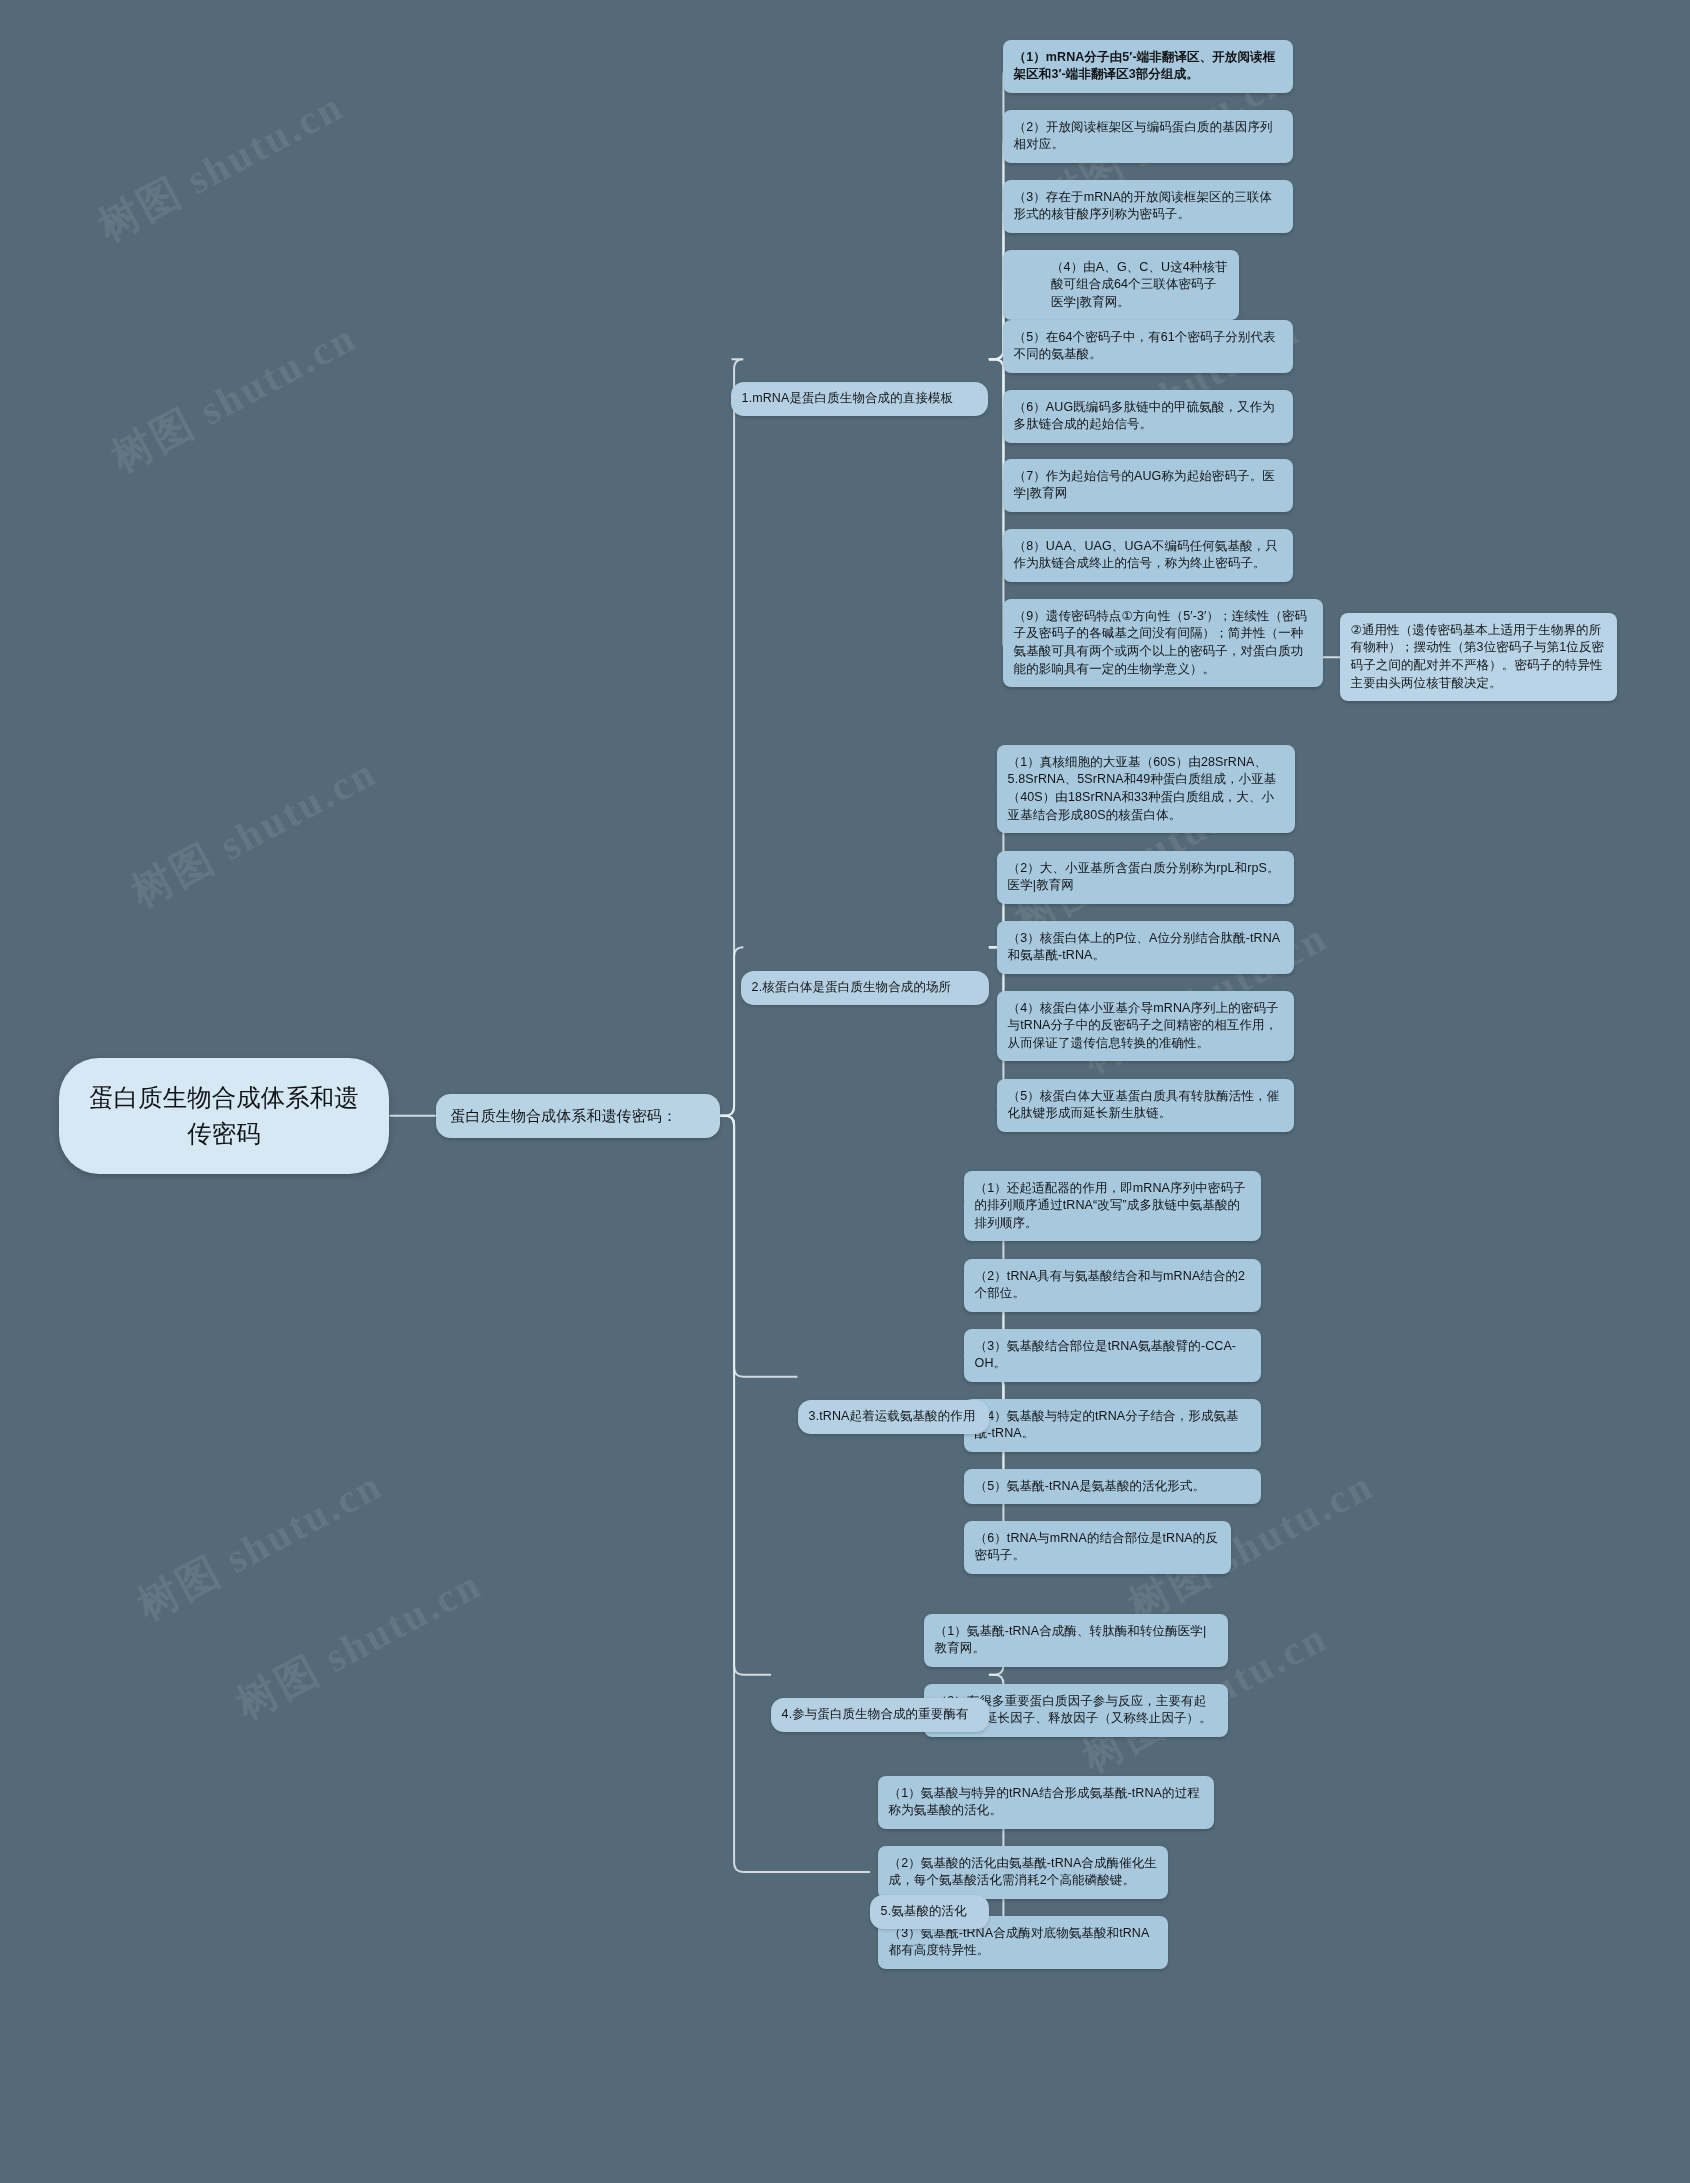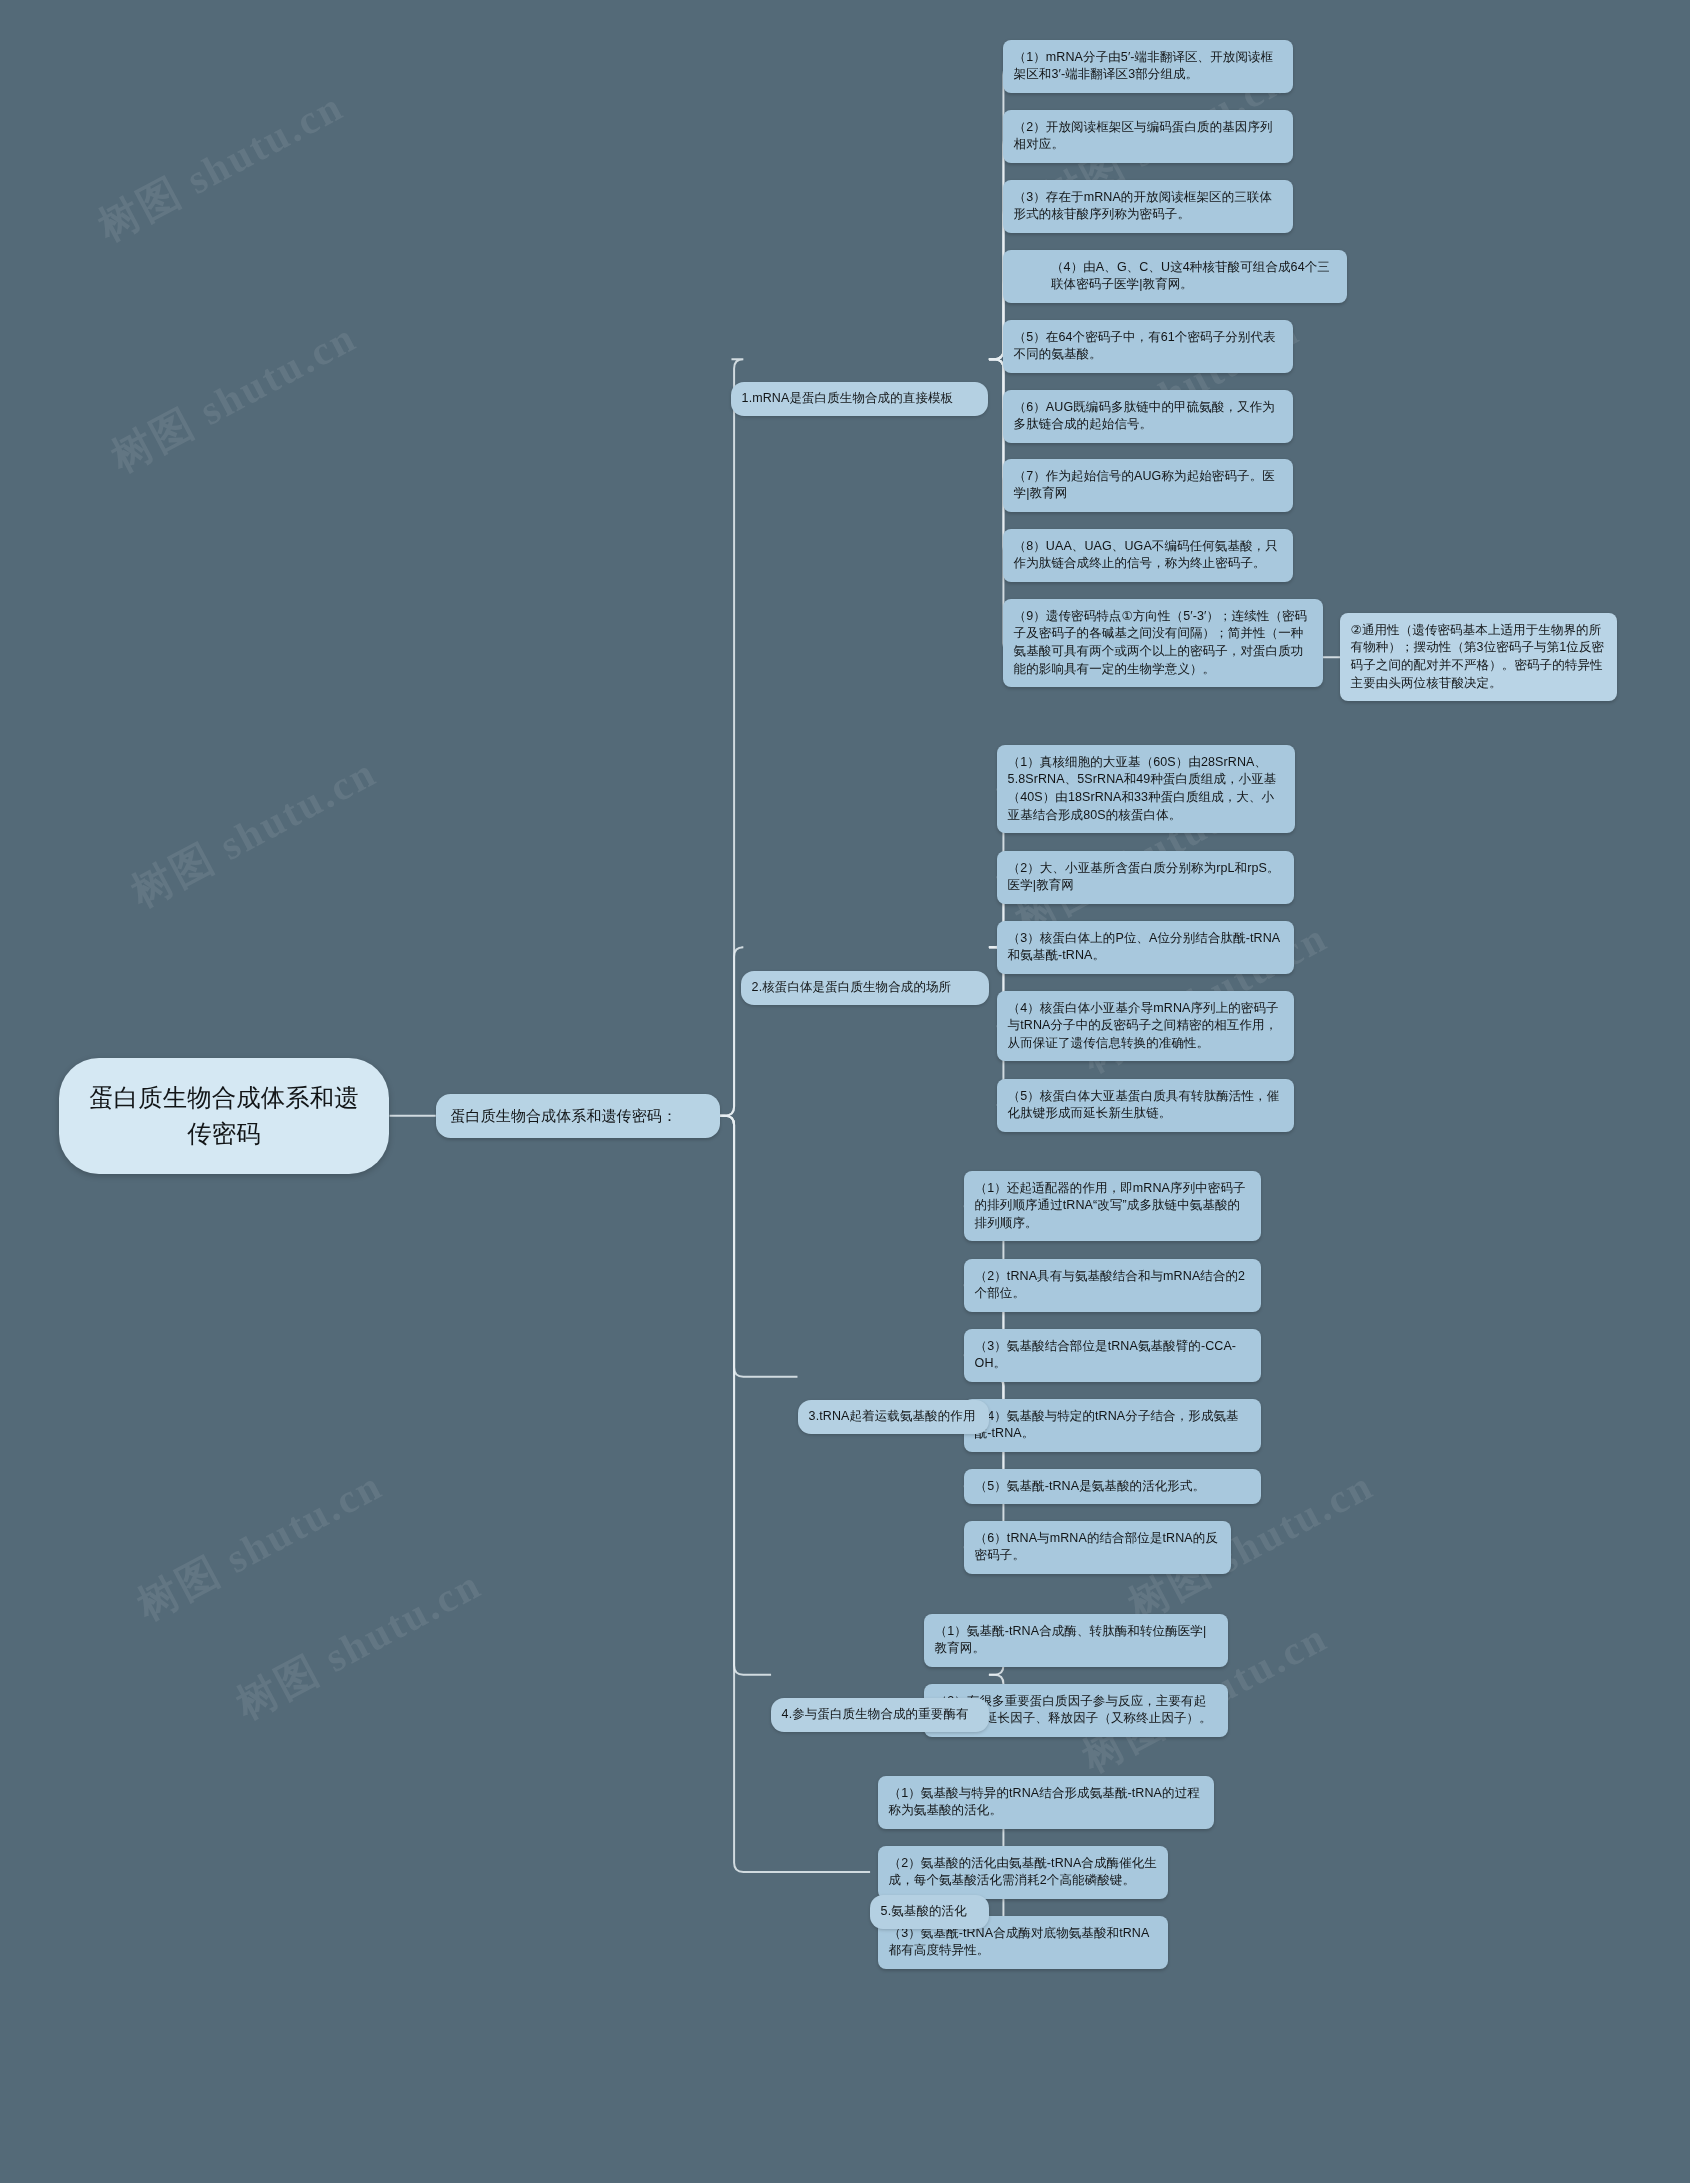--- a/index.html
+++ b/index.html
@@ -139,7 +139,7 @@
   </div>
 
   <div id="branch-host">
-      <div class="node lvl4" style="left: 1003px; top: 40px; width: 290px;"><span>（1）mRNA分子由5′-端非翻译区、开放阅读框架区和3′-端非翻译区3部分组成。</span></div>
+      <div class="node lvl4" style="left: 1003px; top: 40px; width: 290px; font-weight: bold;"><span>（1）mRNA分子由5′-端非翻译区、开放阅读框架区和3′-端非翻译区3部分组成。</span></div>
       <div class="node lvl4" style="left: 1003px; top: 110px; width: 290px;"><span>（2）开放阅读框架区与编码蛋白质的基因序列相对应。</span></div>
       <div class="node lvl4" style="left: 1003px; top: 180px; width: 290px;"><span>（3）存在于mRNA的开放阅读框架区的三联体形式的核苷酸序列称为密码子。</span></div>
       <div class="node lvl4" style="left: 1003px; top: 250px; width: 344px; padding-left: 48px;"><span>（4）由A、G、C、U这4种核苷酸可组合成64个三联体密码子医学|教育网。</span></div>

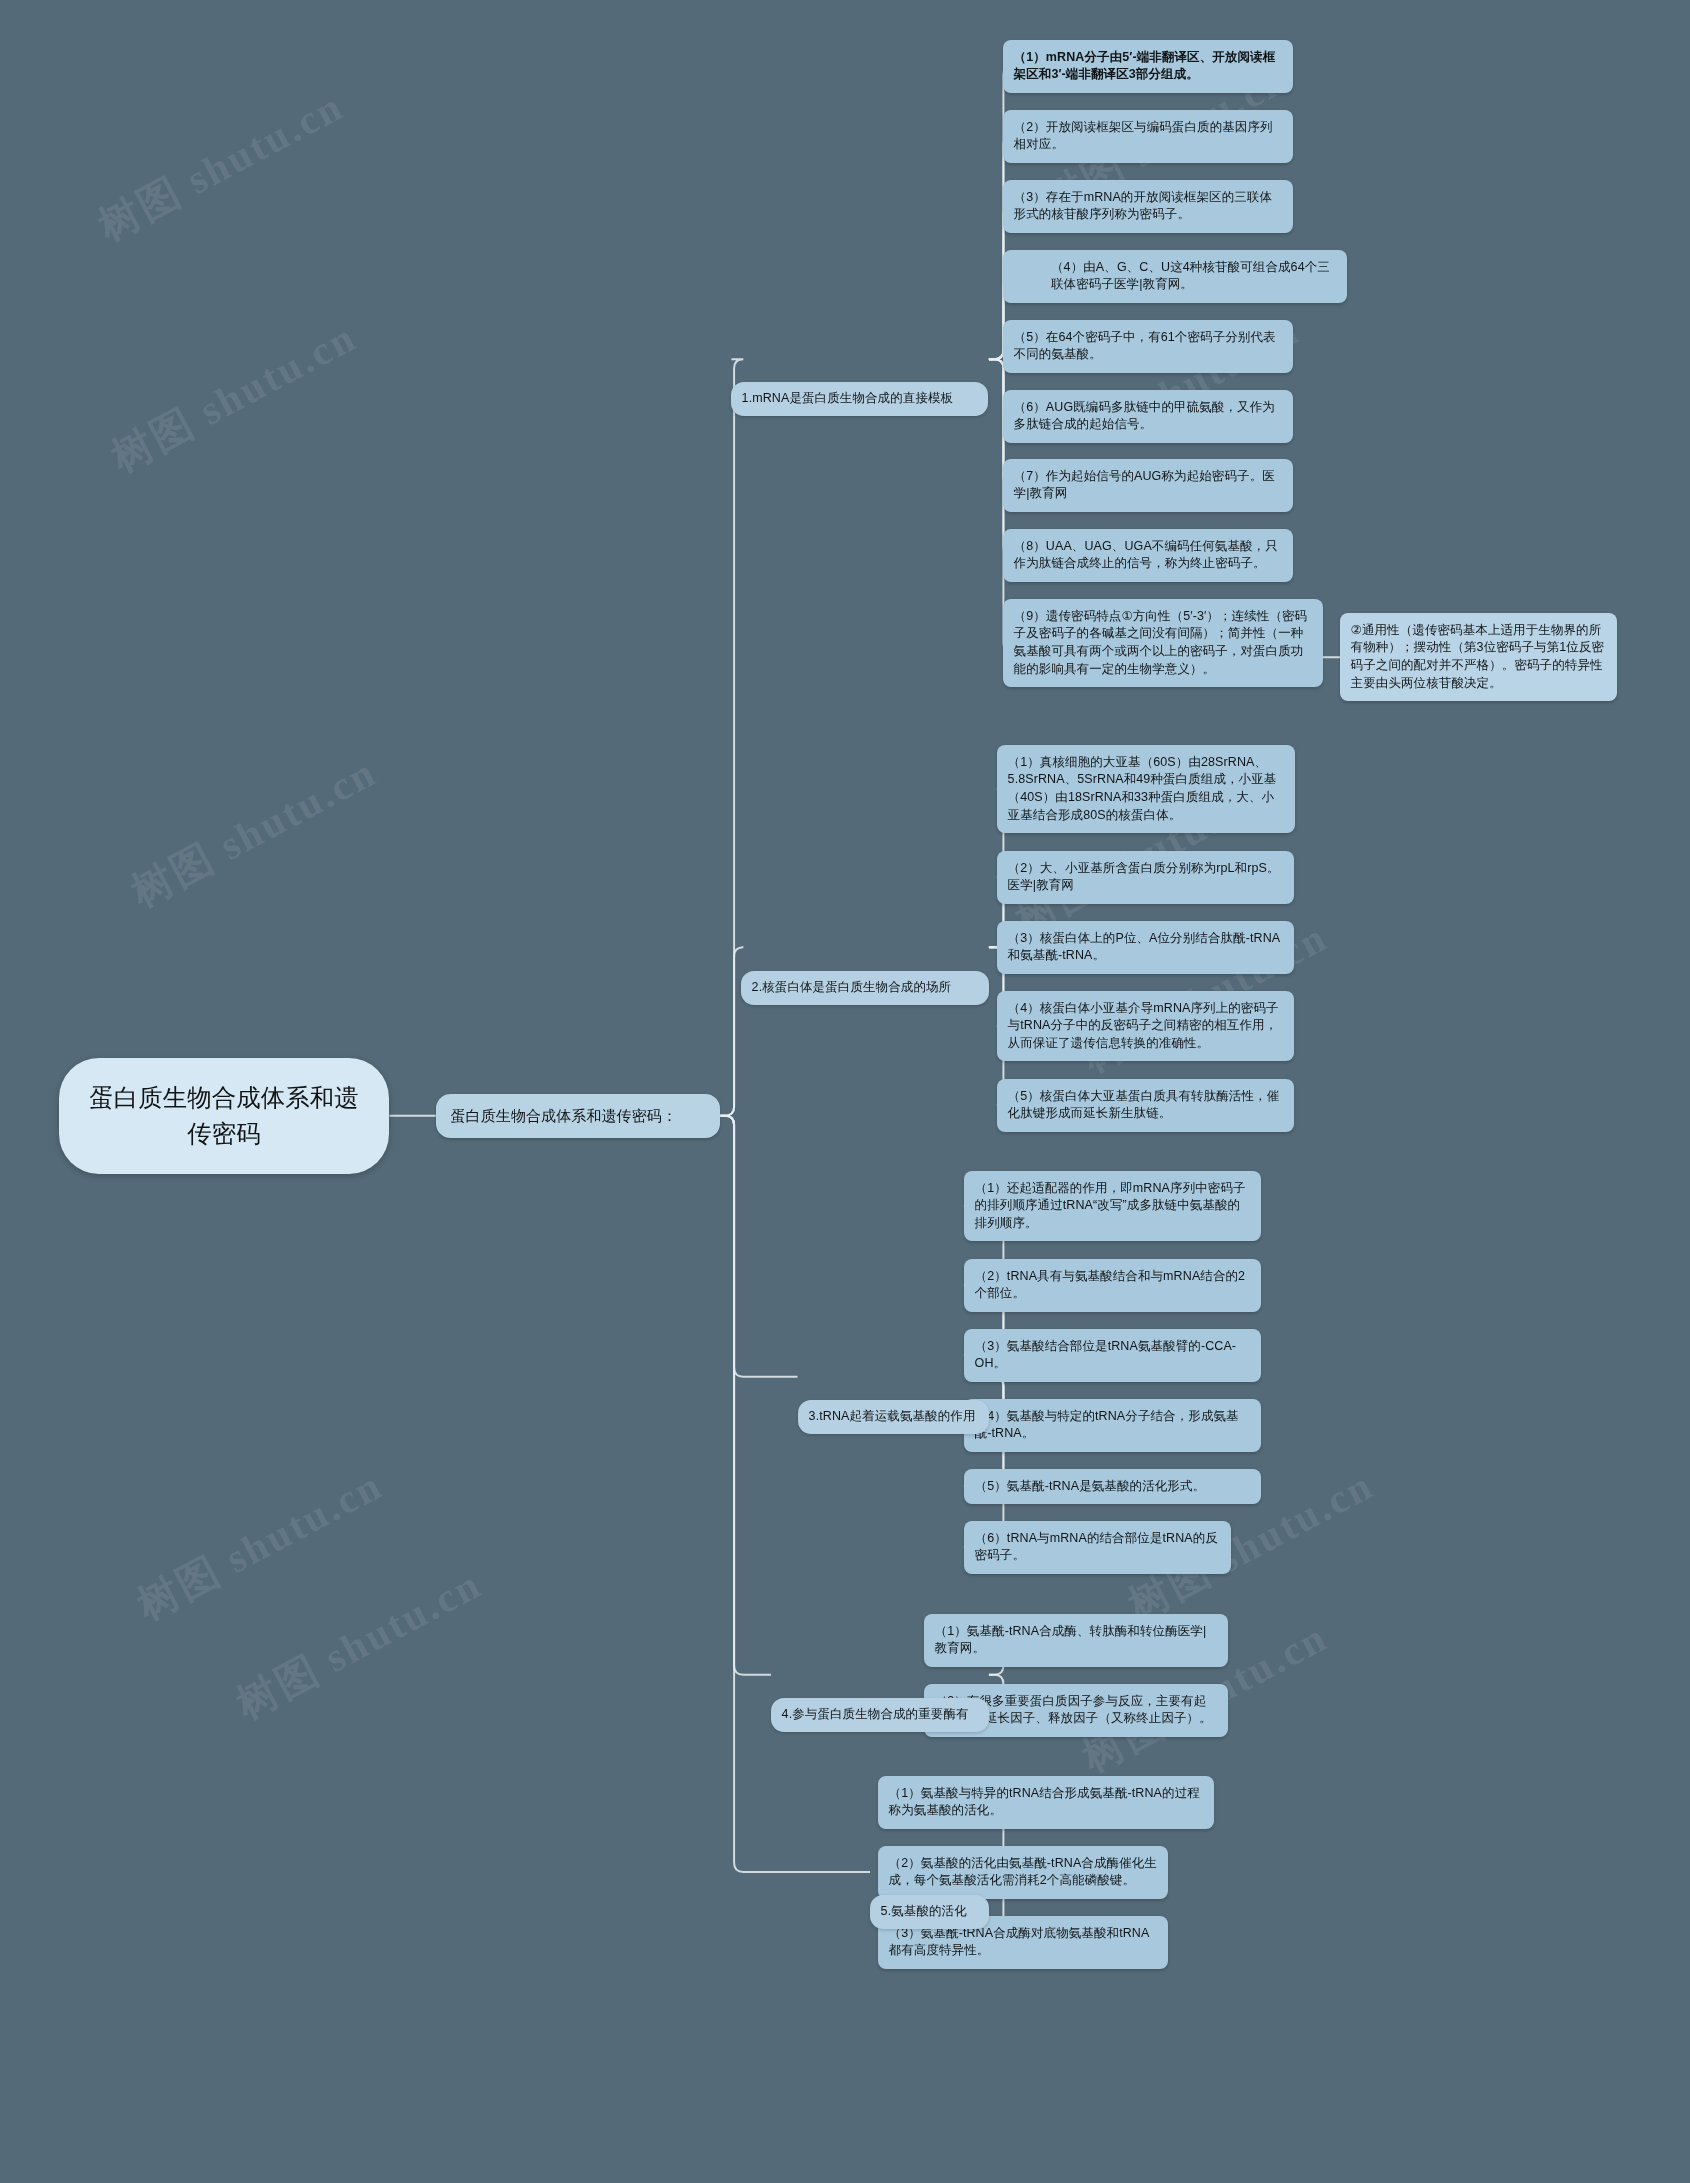--- a/index.html
+++ b/index.html
@@ -142,7 +142,7 @@
       <div class="node lvl4" style="left: 1003px; top: 40px; width: 290px; font-weight: bold;"><span>（1）mRNA分子由5′-端非翻译区、开放阅读框架区和3′-端非翻译区3部分组成。</span></div>
       <div class="node lvl4" style="left: 1003px; top: 110px; width: 290px;"><span>（2）开放阅读框架区与编码蛋白质的基因序列相对应。</span></div>
       <div class="node lvl4" style="left: 1003px; top: 180px; width: 290px;"><span>（3）存在于mRNA的开放阅读框架区的三联体形式的核苷酸序列称为密码子。</span></div>
-      <div class="node lvl4" style="left: 1003px; top: 250px; width: 344px; padding-left: 48px;"><span>（4）由A、G、C、U这4种核苷酸可组合成64个三联体密码子医学|教育网。</span></div>
+      <div class="node lvl4" style="left: 1003px; top: 250px; width: 236px; padding-left: 48px;"><span>（4）由A、G、C、U这4种核苷酸可组合成64个三联体密码子医学|教育网。</span></div>
       <div class="node lvl4" style="left: 1003px; top: 320px; width: 290px;"><span>（5）在64个密码子中，有61个密码子分别代表不同的氨基酸。</span></div>
       <div class="node lvl4" style="left: 1003px; top: 390px; width: 290px;"><span>（6）AUG既编码多肽链中的甲硫氨酸，又作为多肽链合成的起始信号。</span></div>
       <div class="node lvl4" style="left: 1003px; top: 459px; width: 290px;"><span>（7）作为起始信号的AUG称为起始密码子。医学|教育网</span></div>

